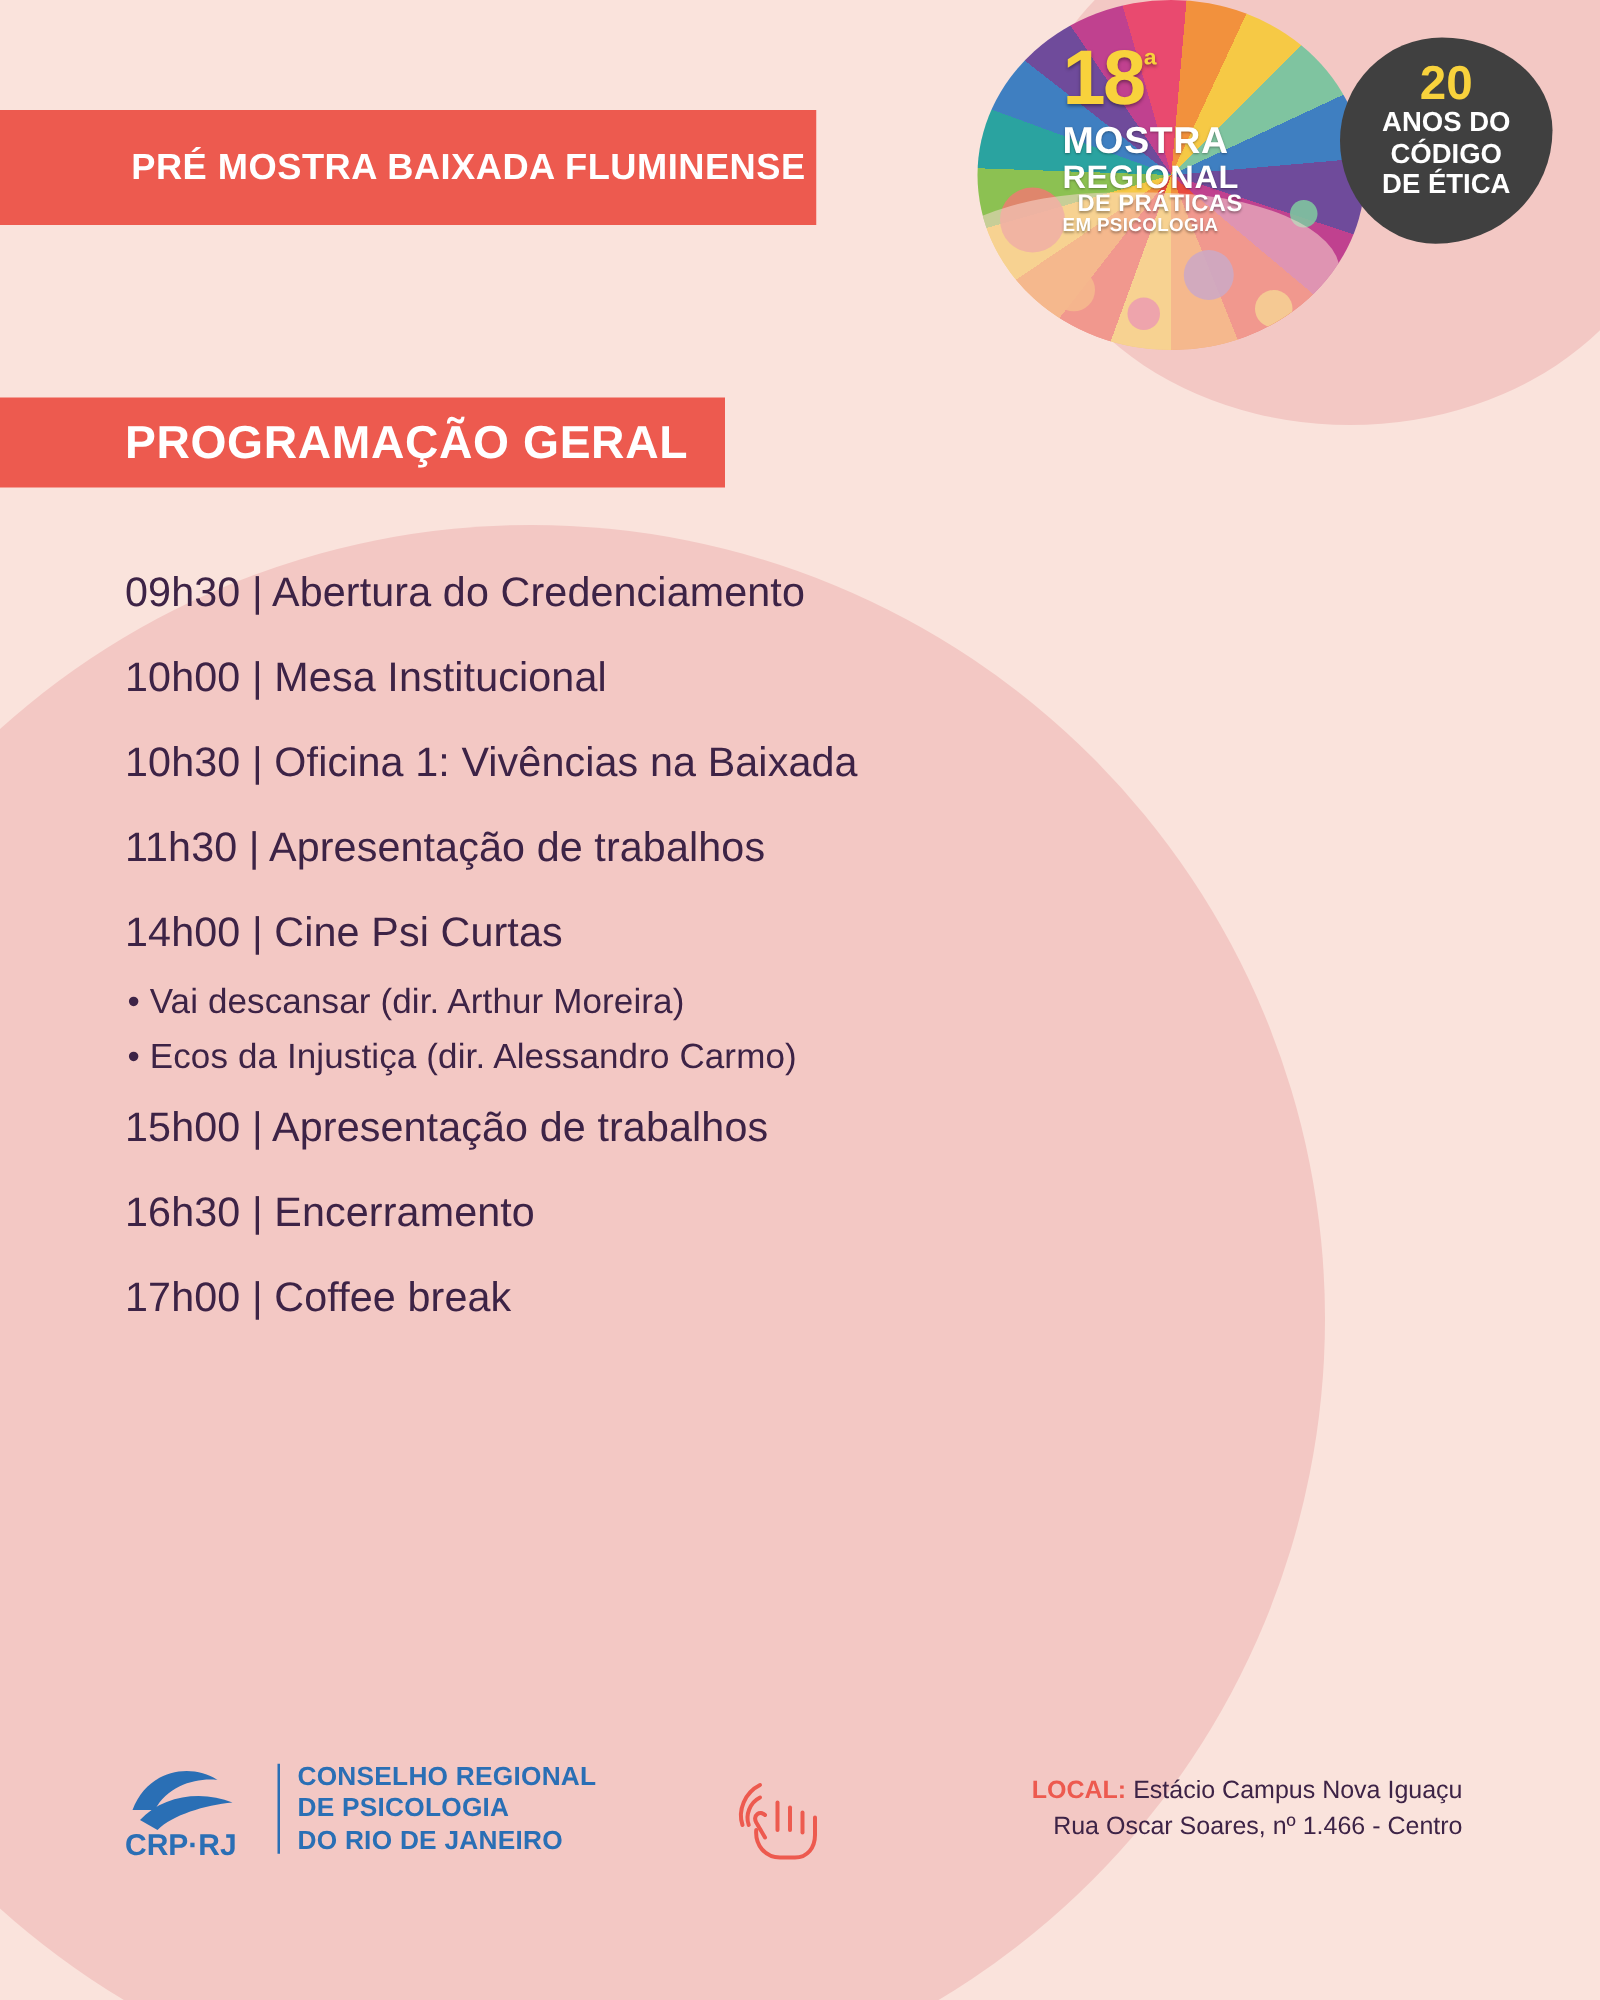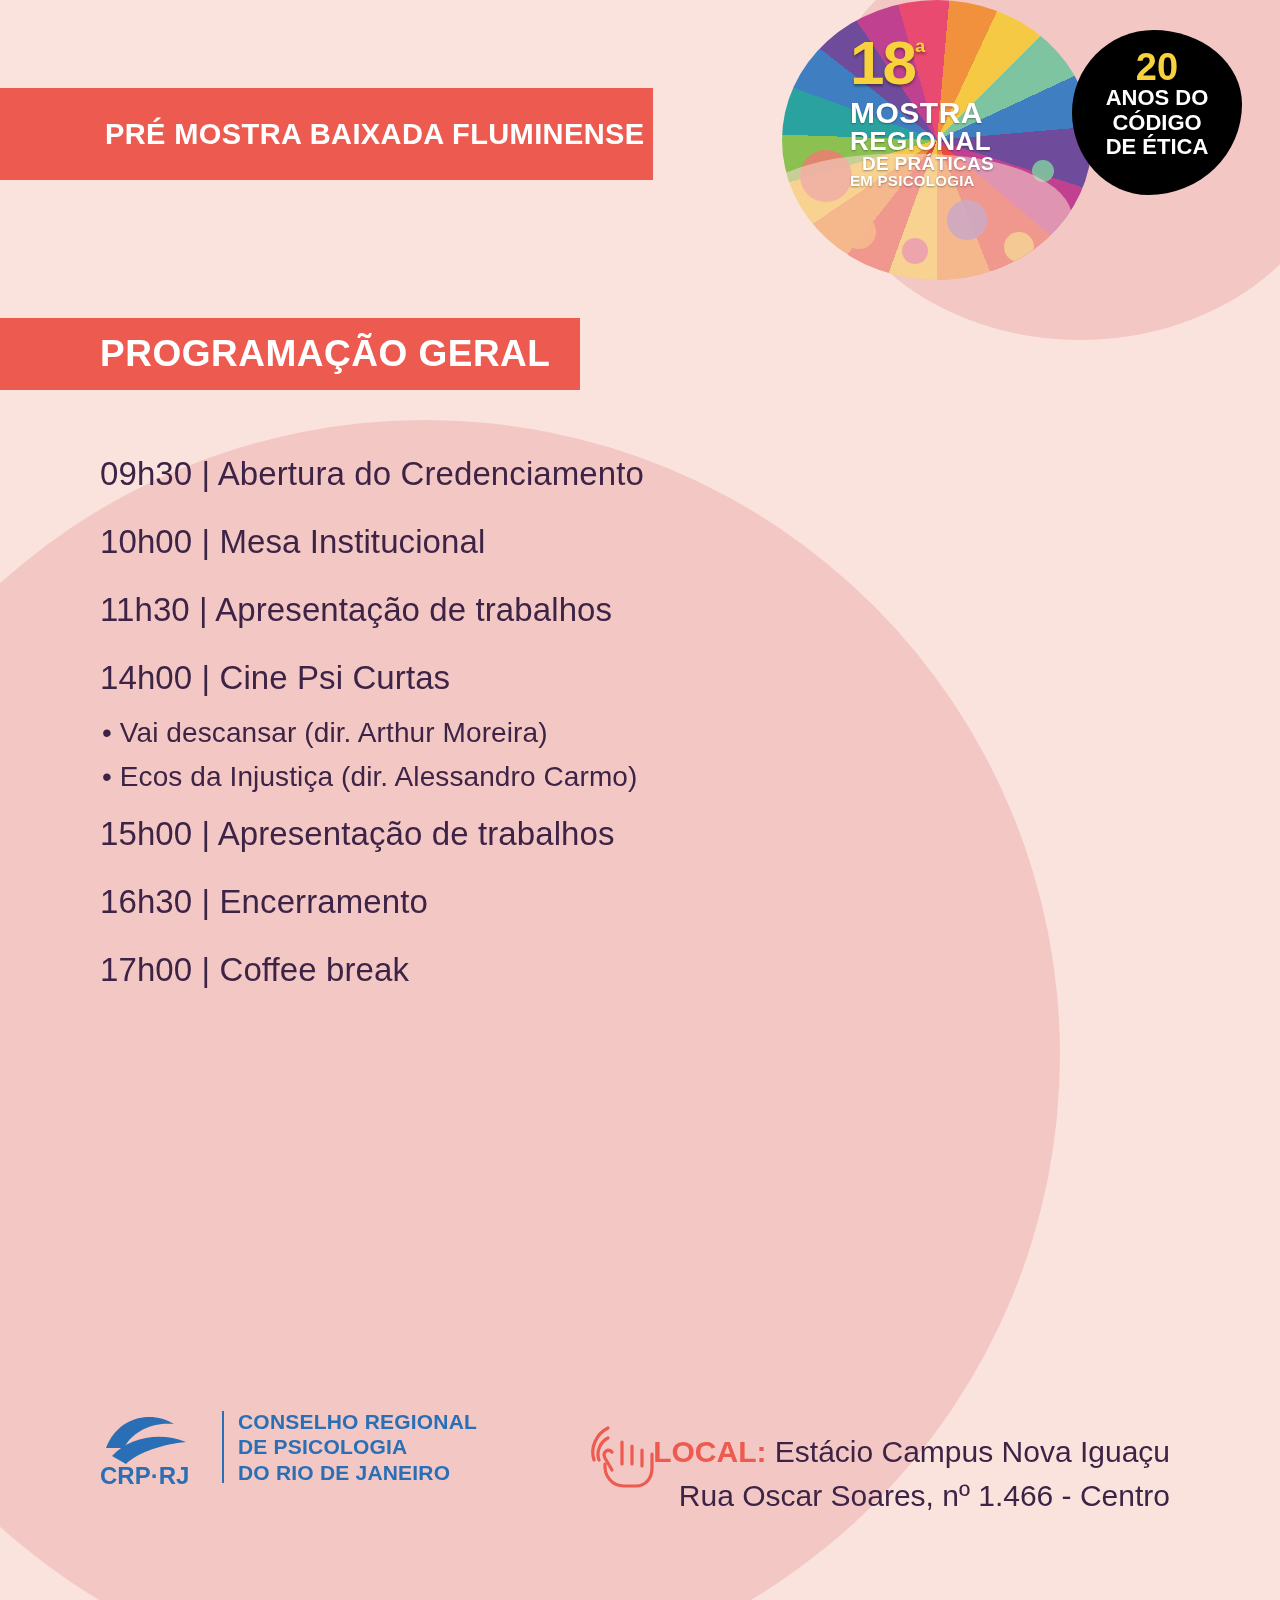--- a/index.html
+++ b/index.html
@@ -162,7 +162,7 @@
     top: 30px;
     width: 170px;
     height: 165px;
-    background: #000000;
+    background: #404040;
     border-radius: 48% 52% 55% 45% / 50% 45% 55% 50%;
     color: #ffffff;
     text-align: center;

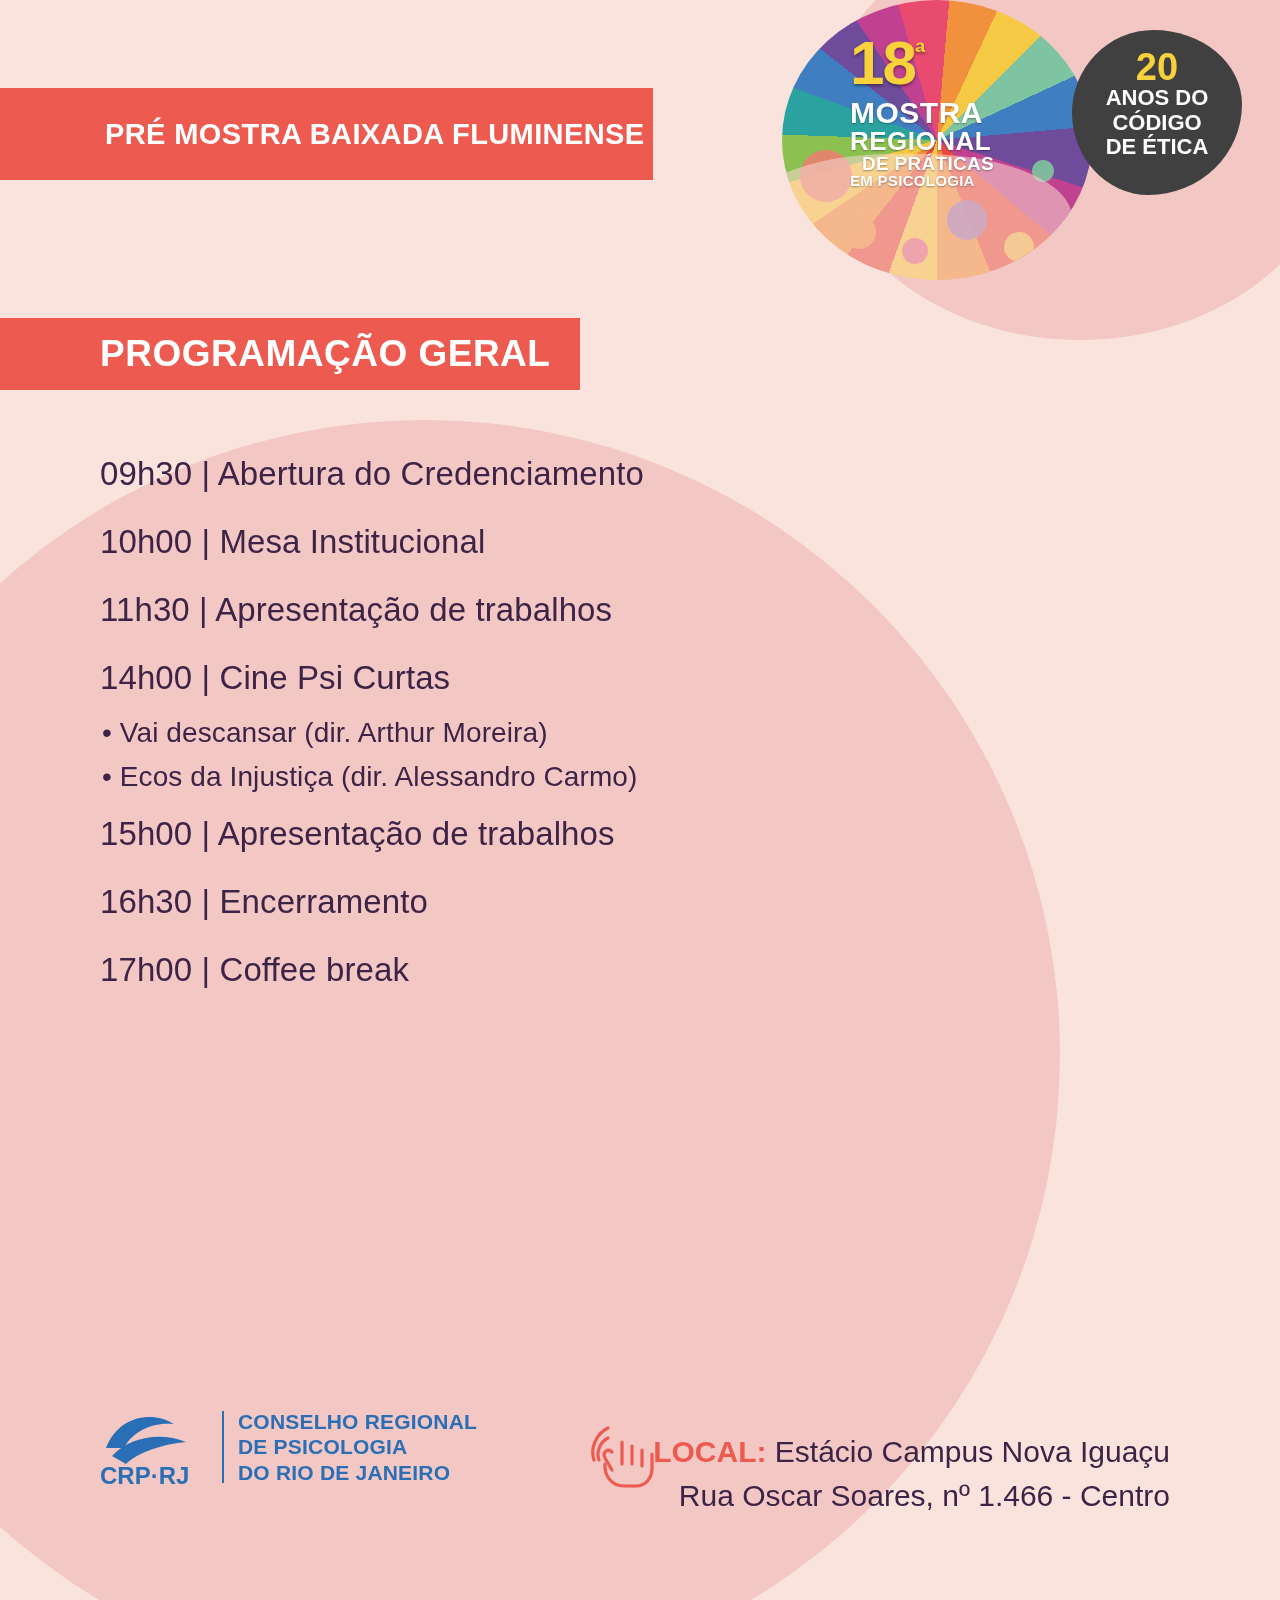--- a/index.html
+++ b/index.html
@@ -321,6 +321,7 @@
 <div class="schedule">
     <div class="sched-item">09h30 | Abertura do Credenciamento</div>
     <div class="sched-item">10h00 | Mesa Institucional</div>
+    <div class="sched-item">10h30 | Oficina 1: Vivências na Baixada</div>
     <div class="sched-item">11h30 | Apresentação de trabalhos</div>
     <div class="sched-item">14h00 | Cine Psi Curtas</div>
     <div class="sched-item film">• Vai descansar (dir. Arthur Moreira)</div>

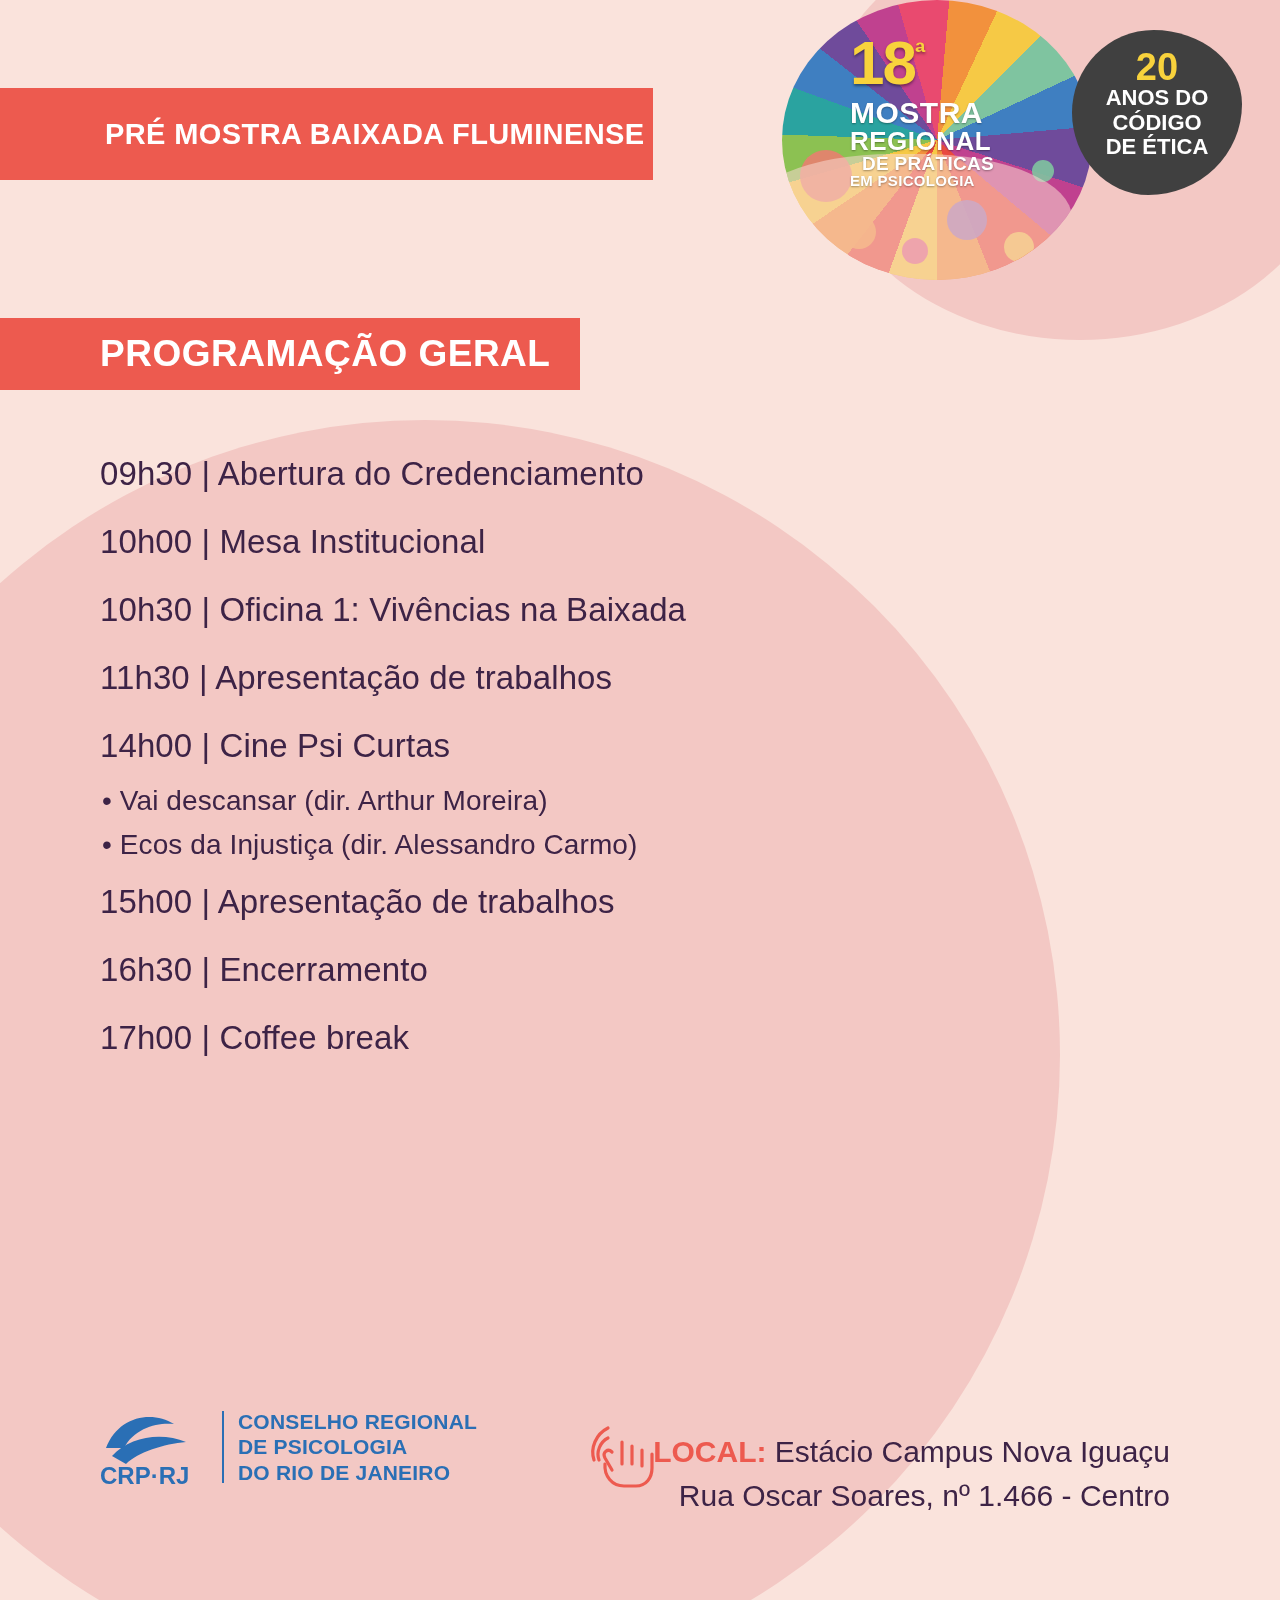--- a/index.html
+++ b/index.html
@@ -269,10 +269,10 @@
   .local-block {
     position: absolute;
     right: 110px;
-    top: 30px;
+    top: 18px;
     text-align: right;
     color: #3d2346;
-    font-size: 30px;
+    font-size: 20px;
     line-height: 1.45;
   }
   .local-block .lbl {

